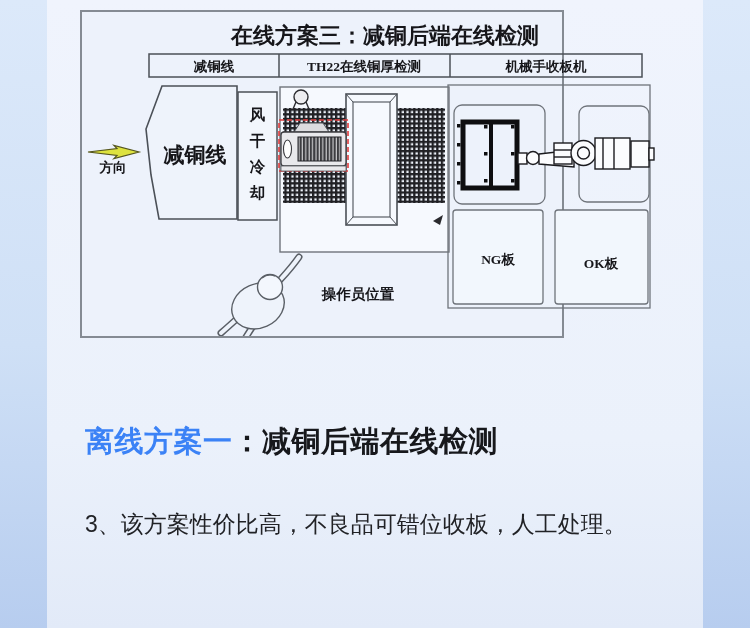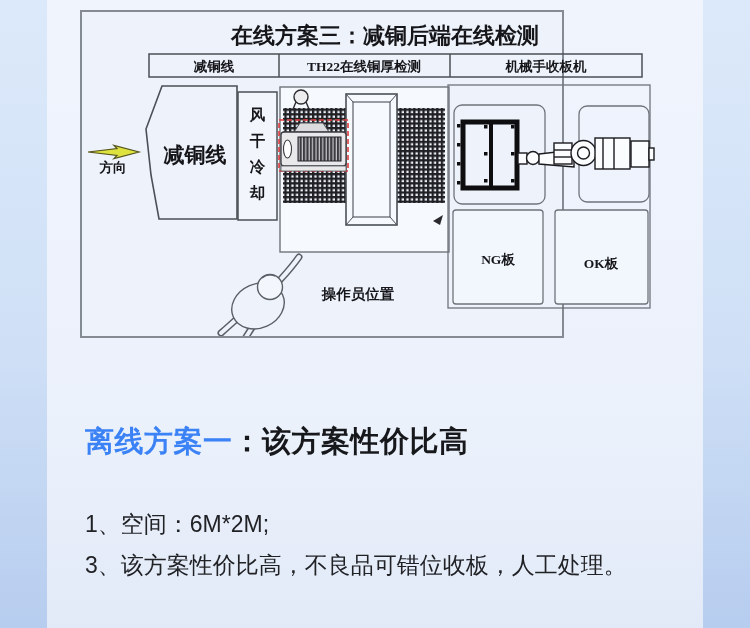--- a/index.html
+++ b/index.html
@@ -170,7 +170,7 @@
 </div>
 
 <div class="section-heading">
-  <span class="hl">离线方案一</span><span>：</span><span>该方案性价比高</span>
+  <span class="hl">离线方案一</span><span>：</span><span>减铜后端在线检测</span>
 </div>
 
 <div class="spec-list">

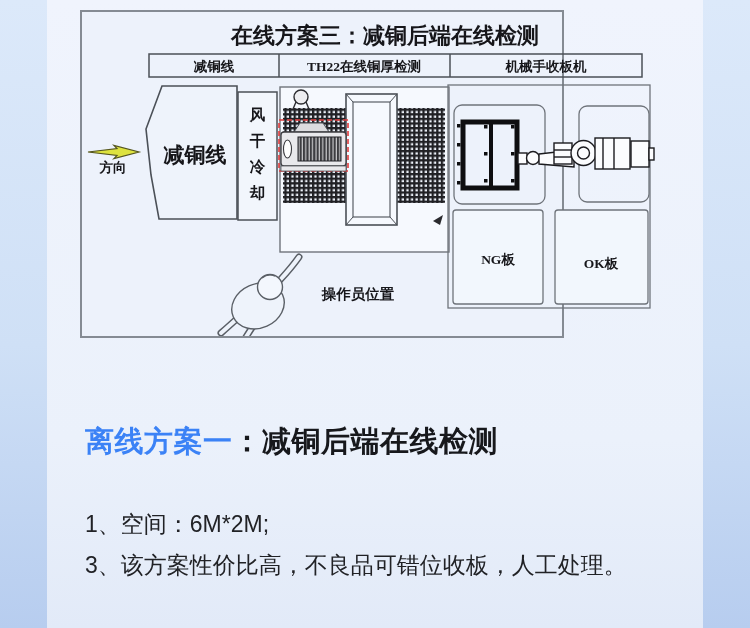--- a/index.html
+++ b/index.html
@@ -174,7 +174,6 @@
 </div>
 
 <div class="spec-list">
-  <div>1、空间：6M*2M;</div>
   <div>3、该方案性价比高，不良品可错位收板，人工处理。</div>
 </div>
 

